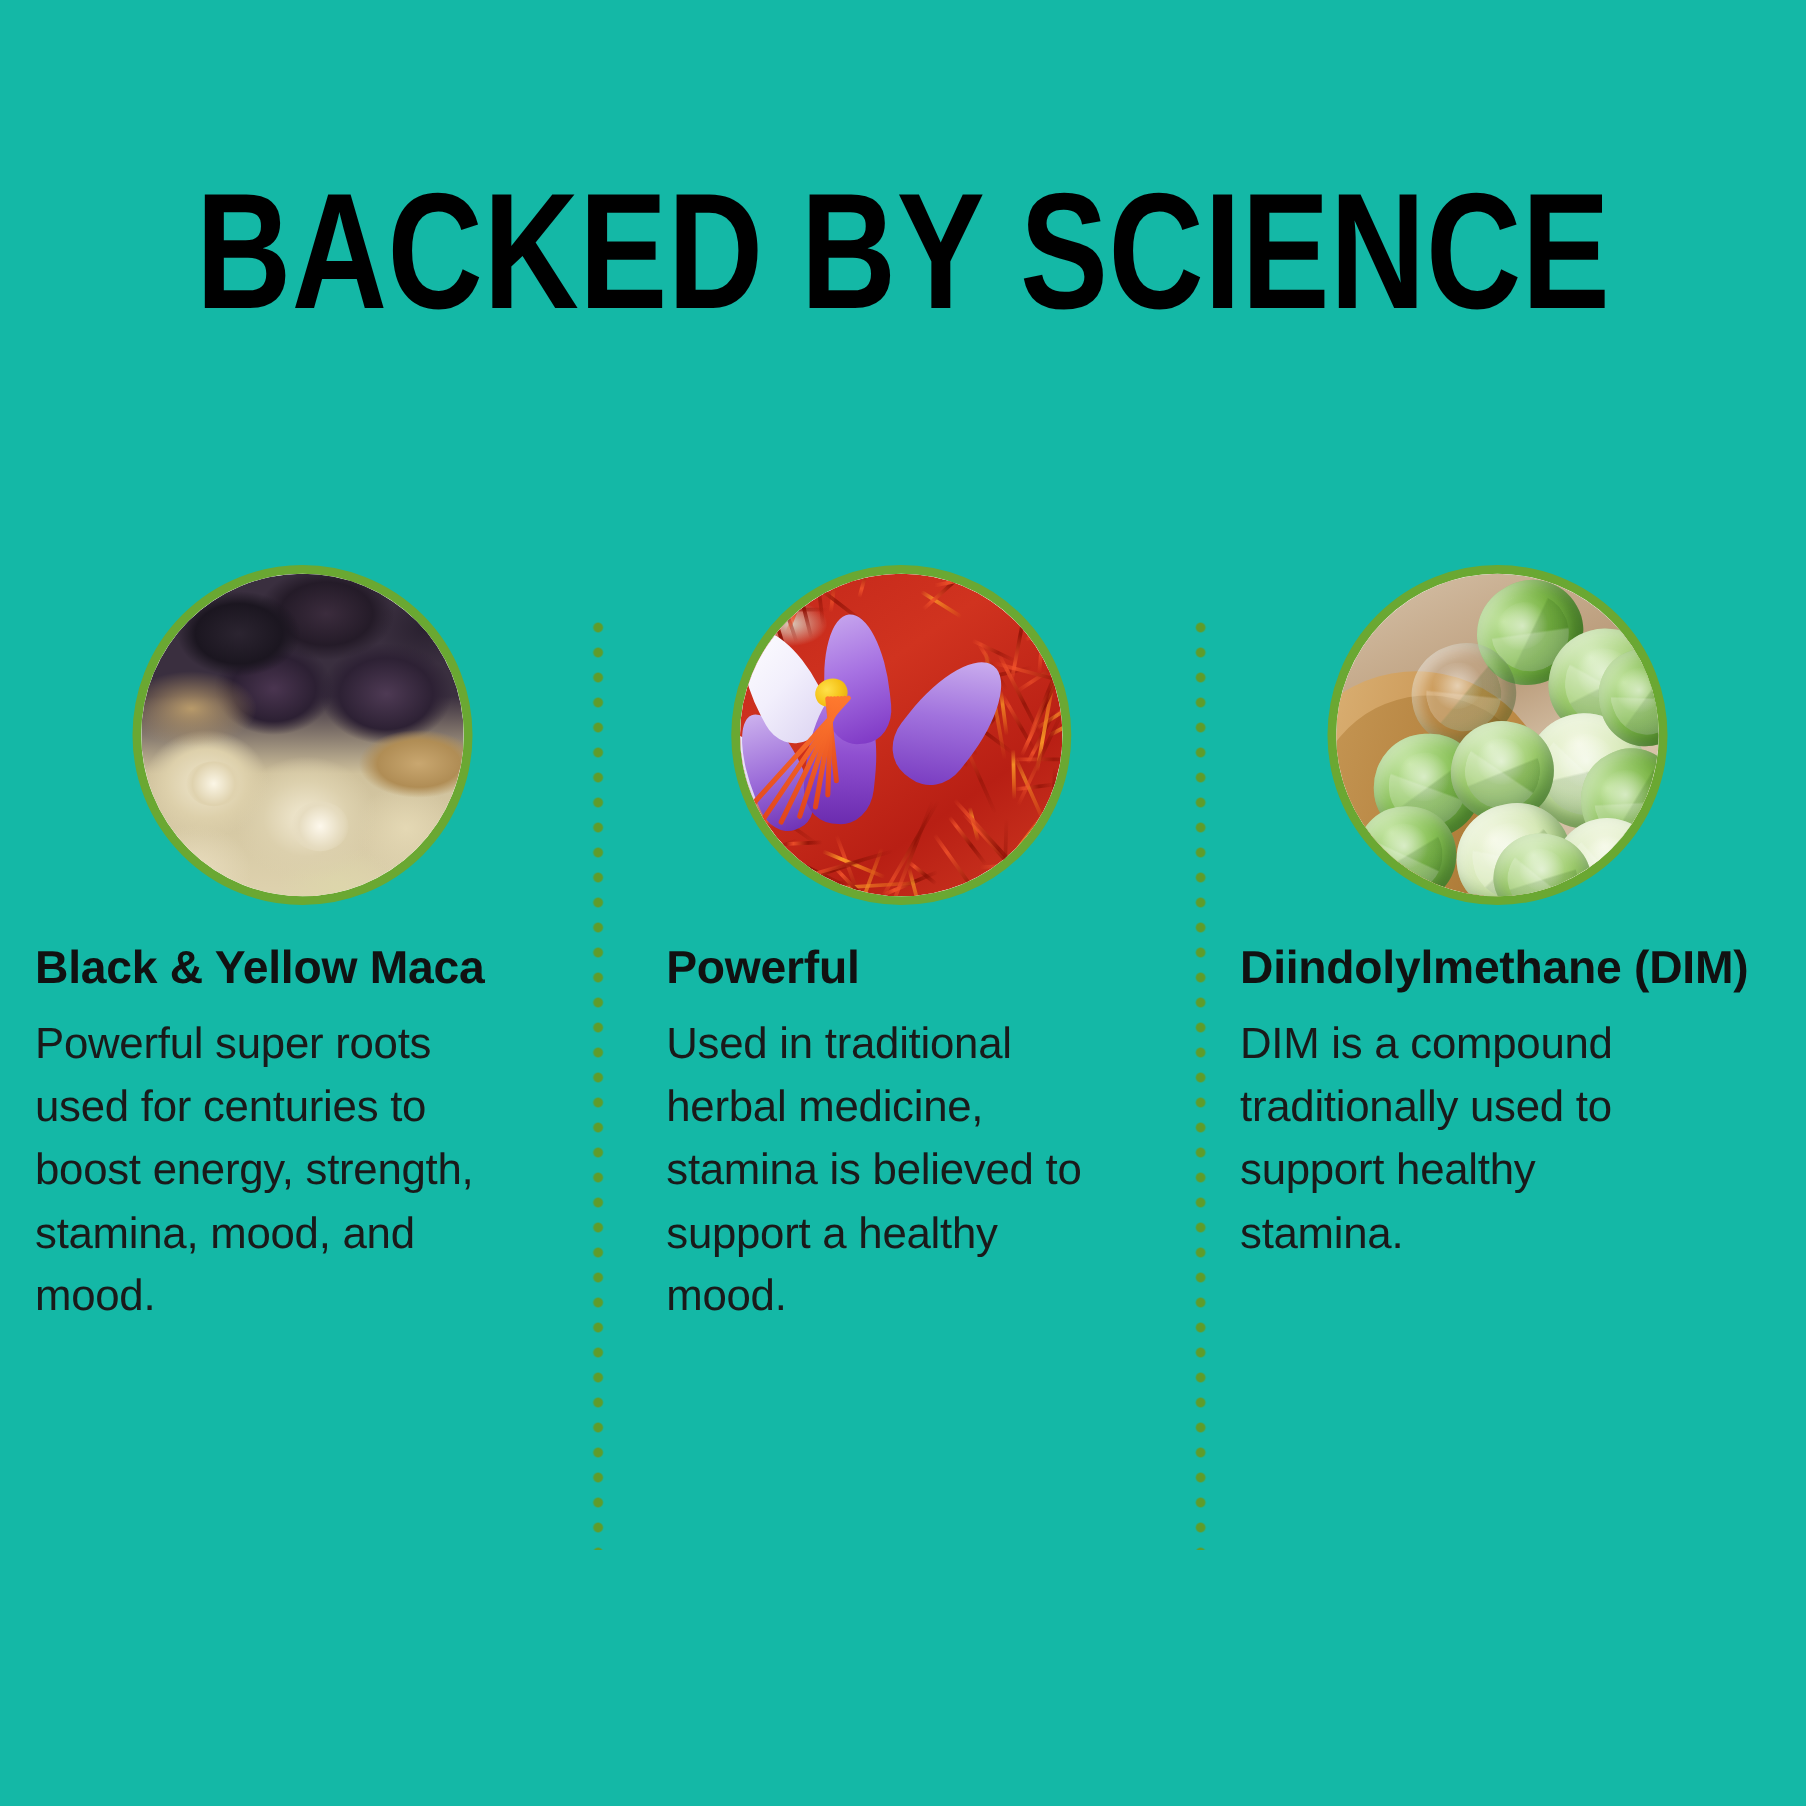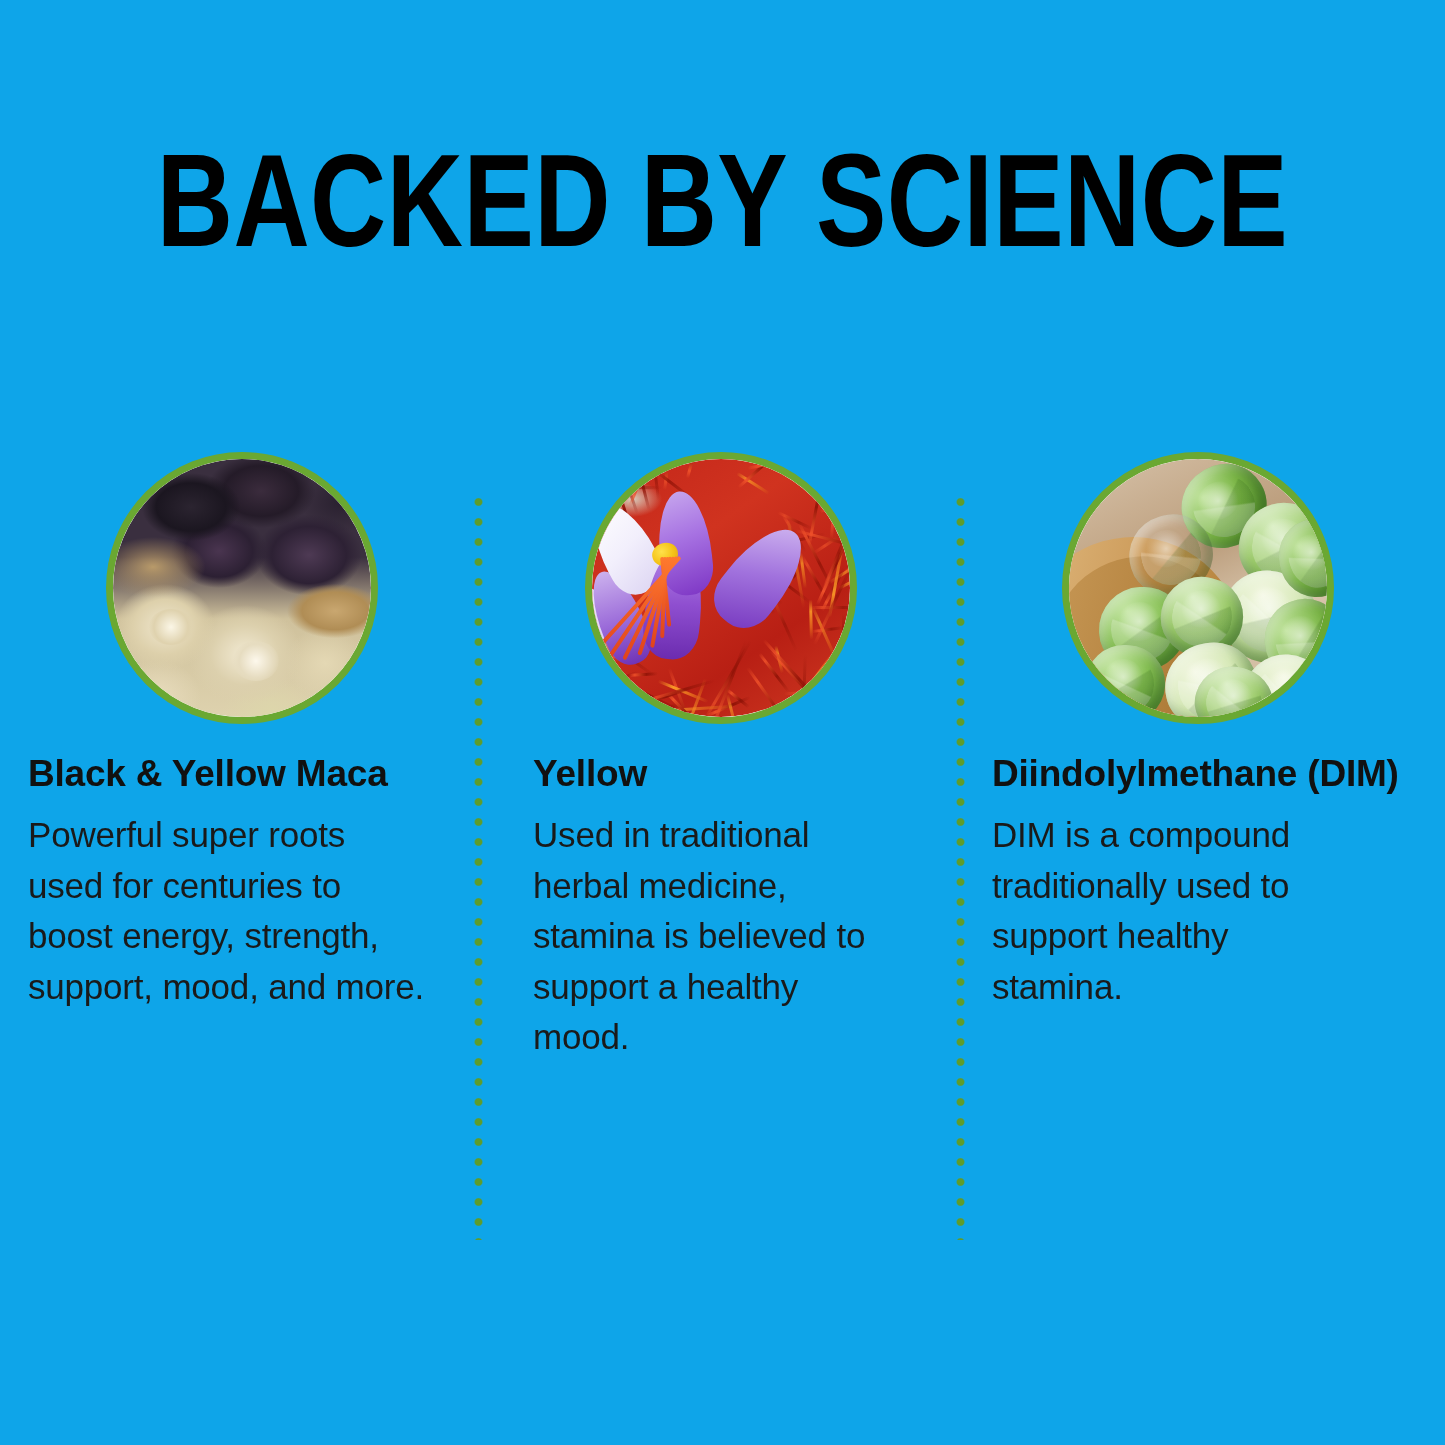--- a/index.html
+++ b/index.html
@@ -17,7 +17,7 @@
     position: relative;
     width: 1445px;
     height: 1445px;
-    background: #0ea5e9;
+    background: #14b8a6;
   }
 
   

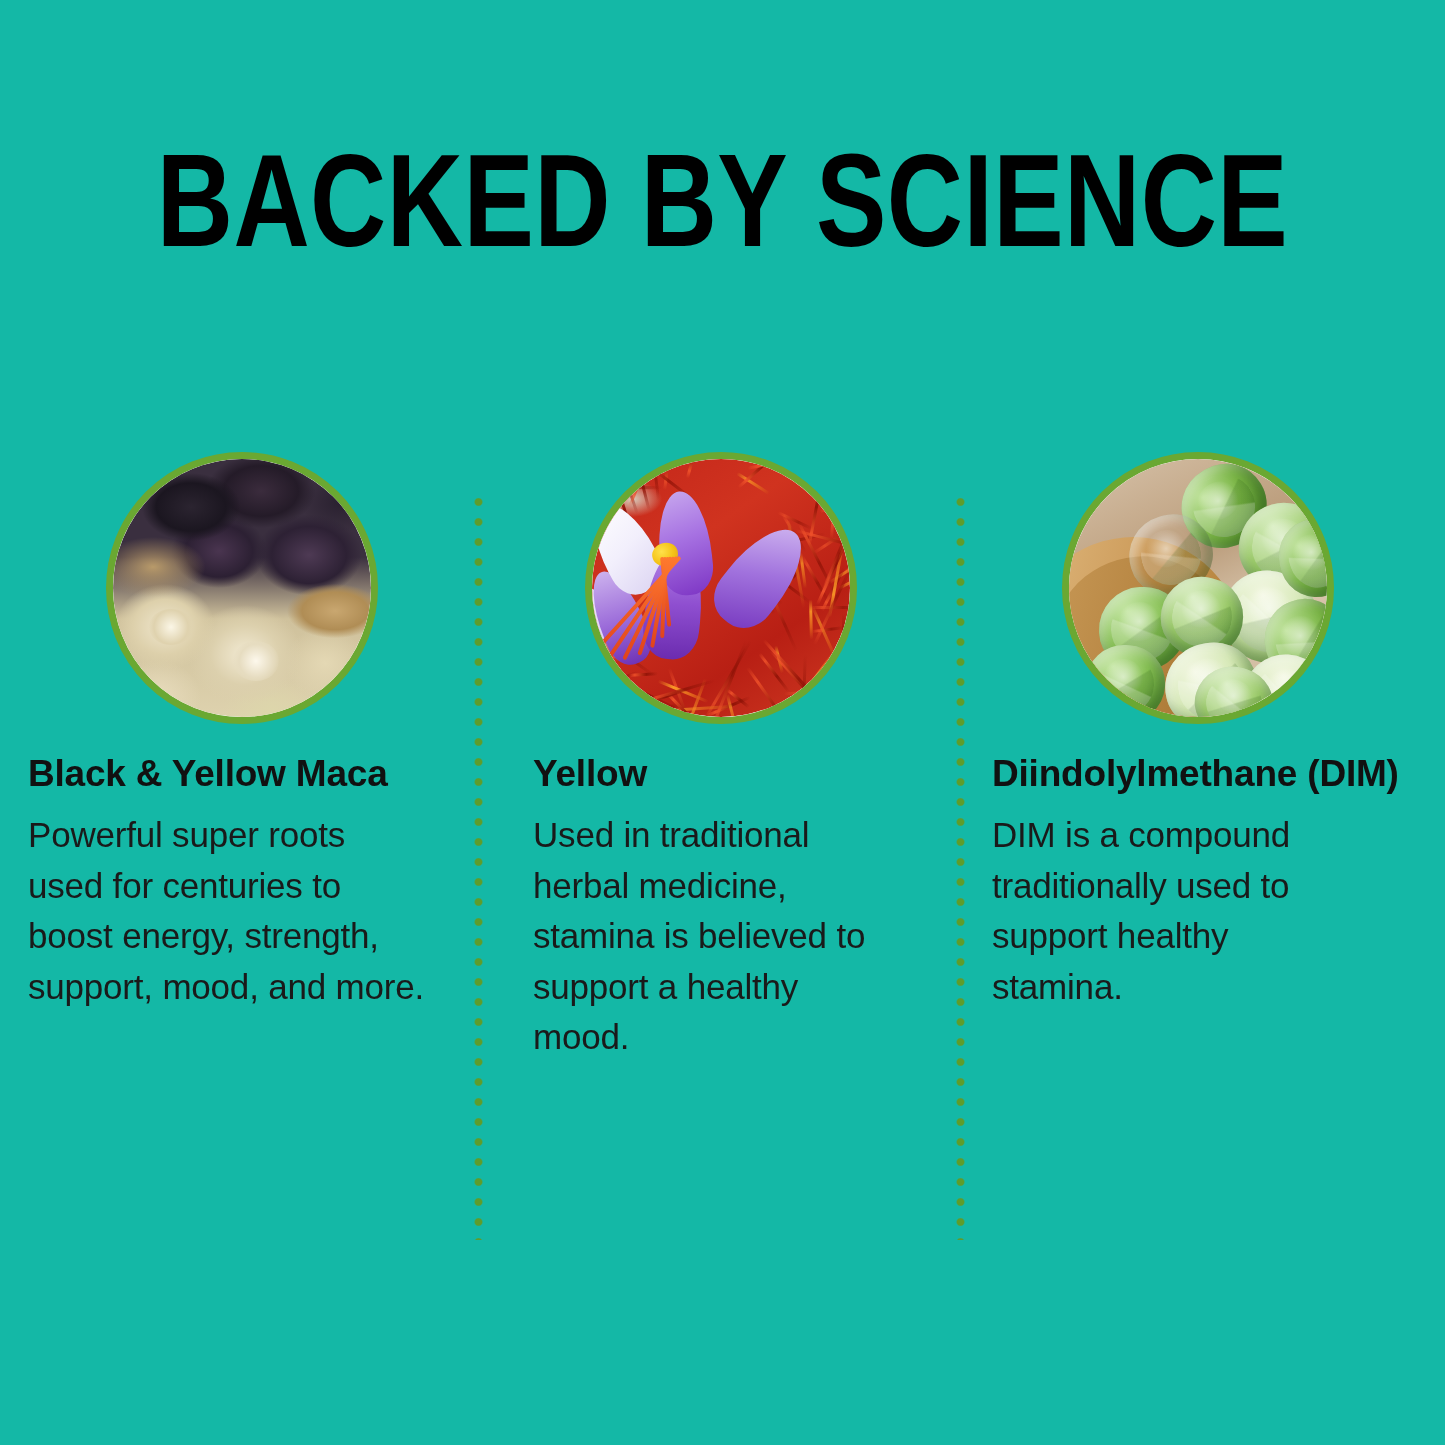--- a/index.html
+++ b/index.html
@@ -386,7 +386,7 @@
         </div>
       </div>
     </div>
-    <div class="col-title">Yellow</div>
+    <div class="col-title">Powerful</div>
     <div class="col-body">Used in traditional herbal medicine, stamina is believed to support a healthy mood.</div>
   </div>
 

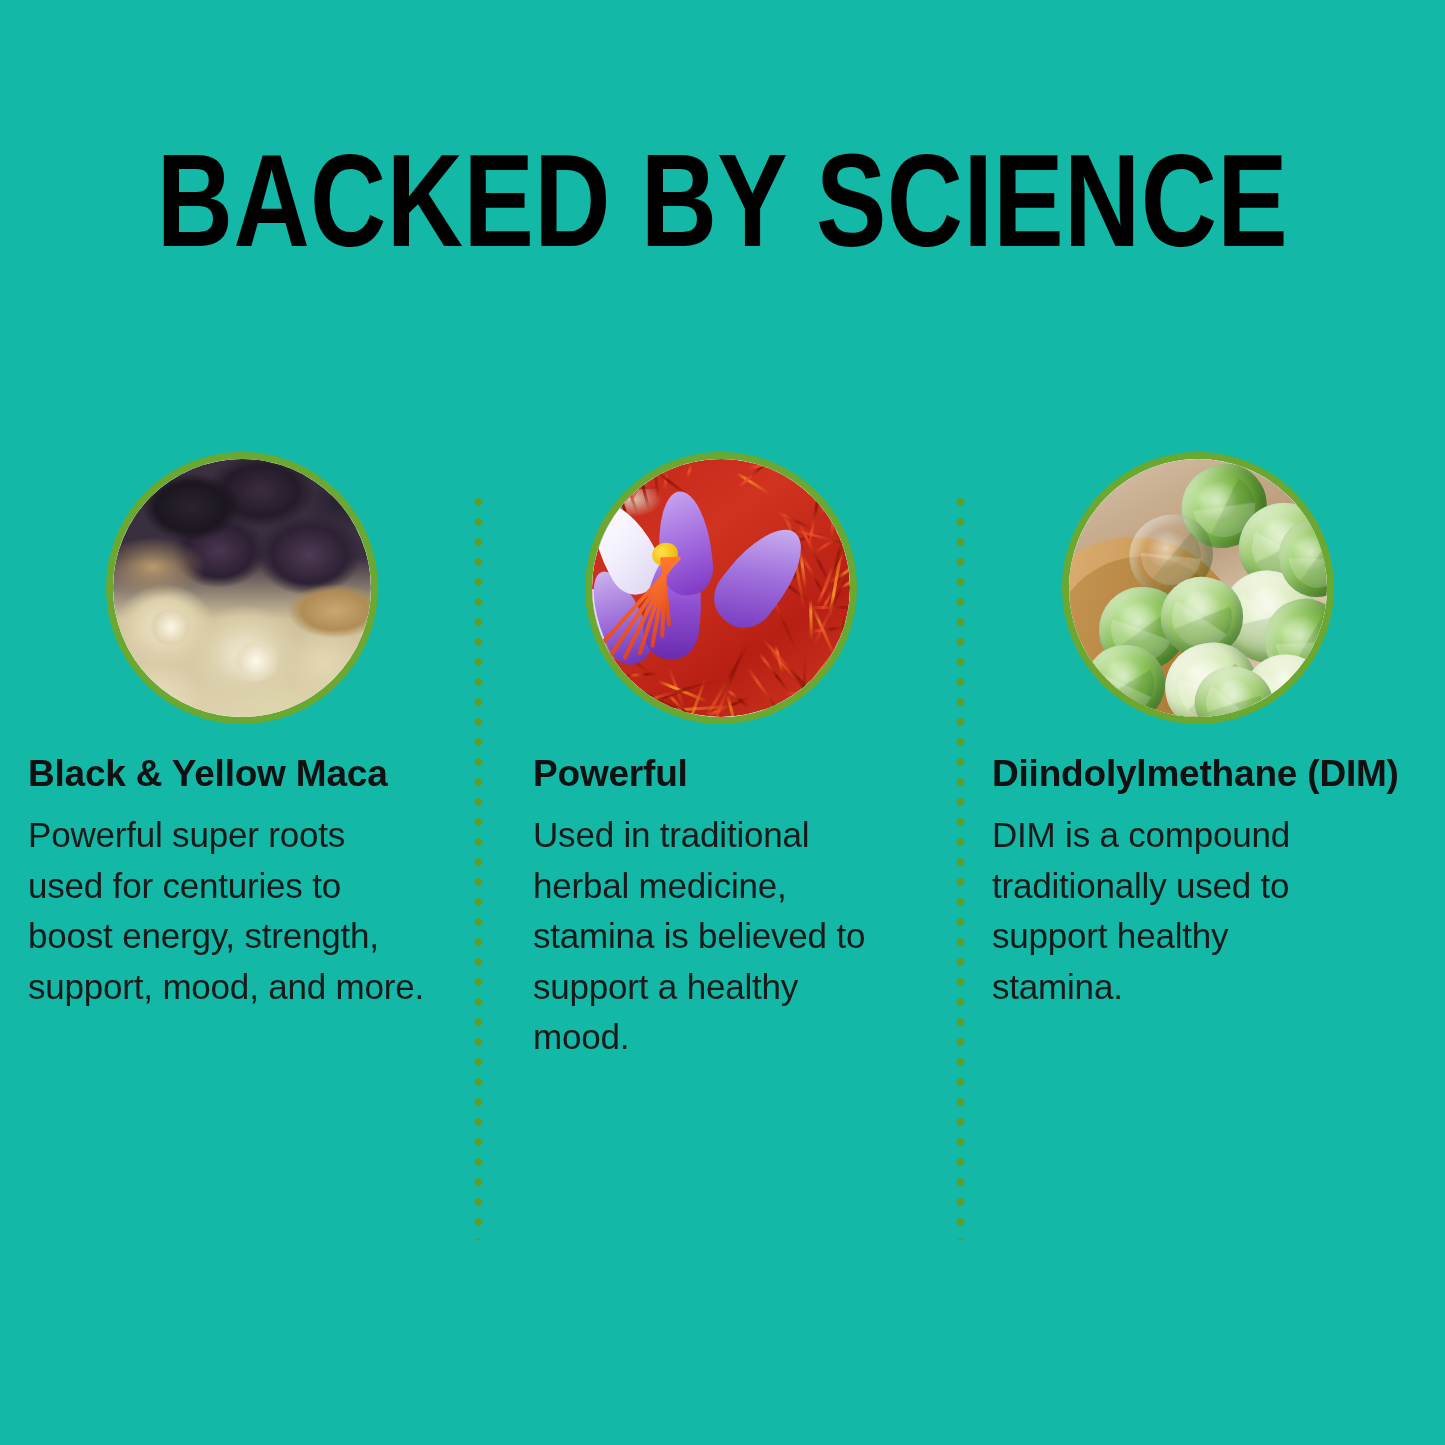--- a/index.html
+++ b/index.html
@@ -259,7 +259,7 @@
       </div>
     </div>
     <div class="col-title">Black &amp; Yellow Maca</div>
-    <div class="col-body">Powerful super roots used for centuries to boost energy, strength, support, mood, and more.</div>
+    <div class="col-body">Powerful super roots used for centuries to boost energy, strength, stamina, mood, and mood.</div>
   </div>
 
   <div class="divider" id="divider-1"></div>

